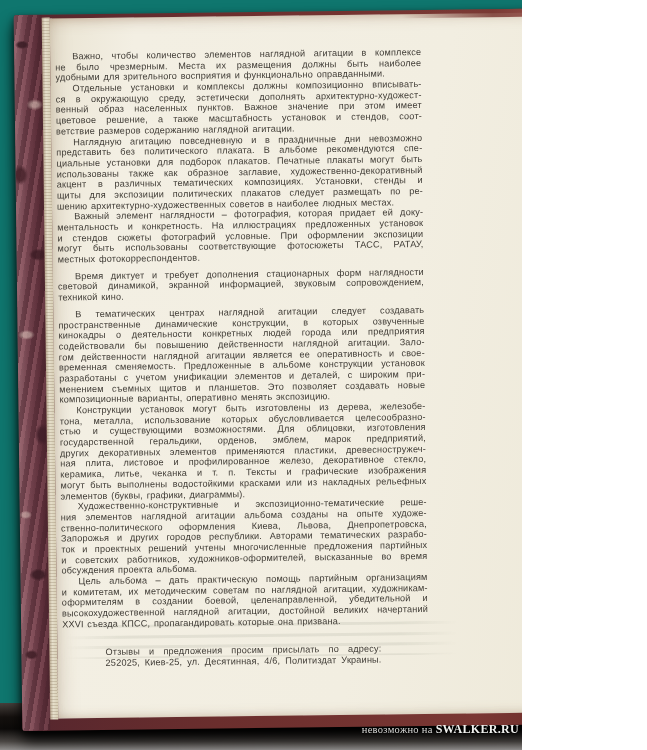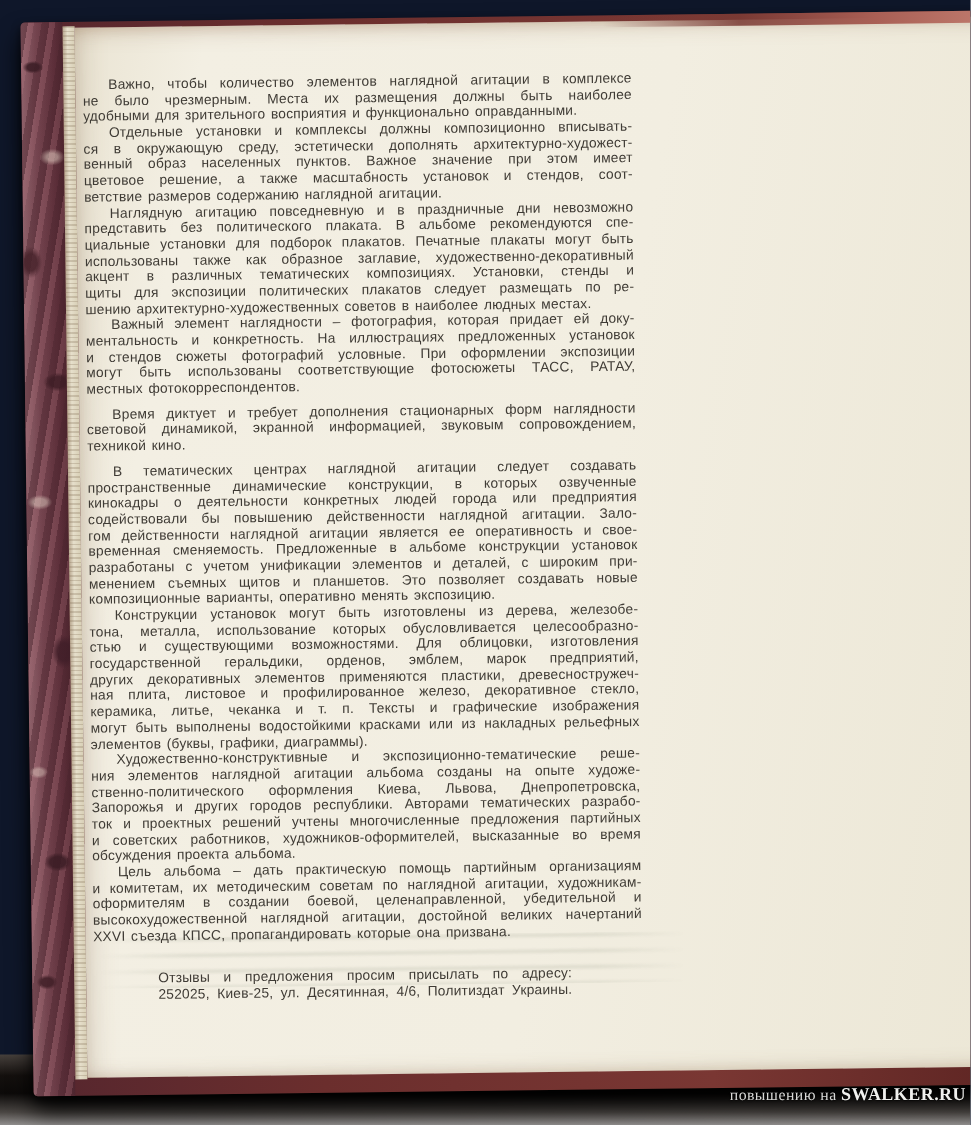--- a/index.html
+++ b/index.html
@@ -6,8 +6,8 @@
   body { width:647px; height:750px; overflow:hidden;
          font-family:"Liberation Sans","DejaVu Sans",sans-serif; }
 
-  .stage { position:relative; width:647px; height:750px;
-           background:#0f172a; overflow:hidden; }
+  .stage { position:relative; width:522px; height:750px;
+           background:#0f766e; overflow:hidden; }
 
   
   .shadow-band { position:absolute; left:0; right:0; top:703px; height:47px;

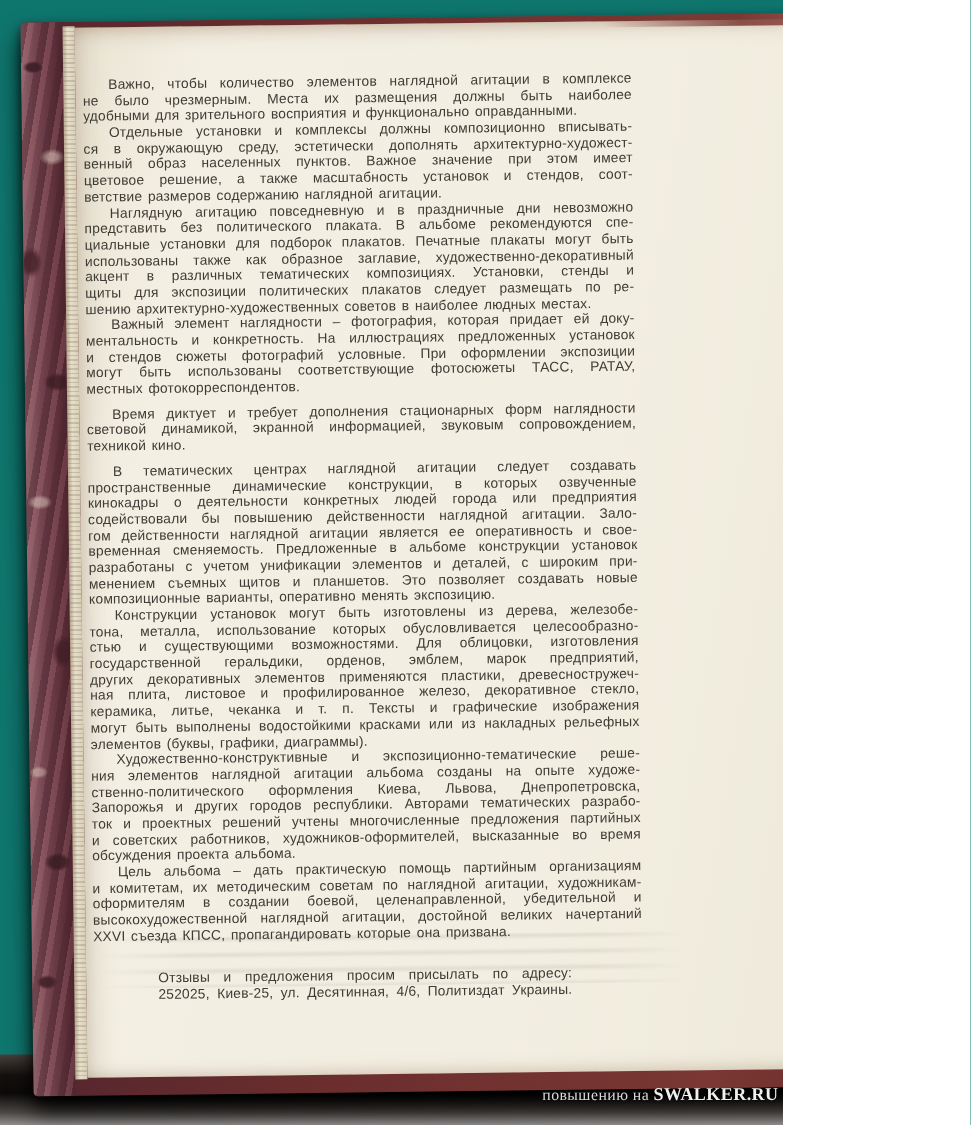--- a/index.html
+++ b/index.html
@@ -181,7 +181,7 @@
     <div class="cover-top-edge"></div>
   </div>
 
-  <div class="watermark"><span>повышению на </span><span class="wm-site">SWALKER.RU</span></div>
+  <div class="watermark"><span>невозможно на </span><span class="wm-site">SWALKER.RU</span></div>
 
 </div>
 

